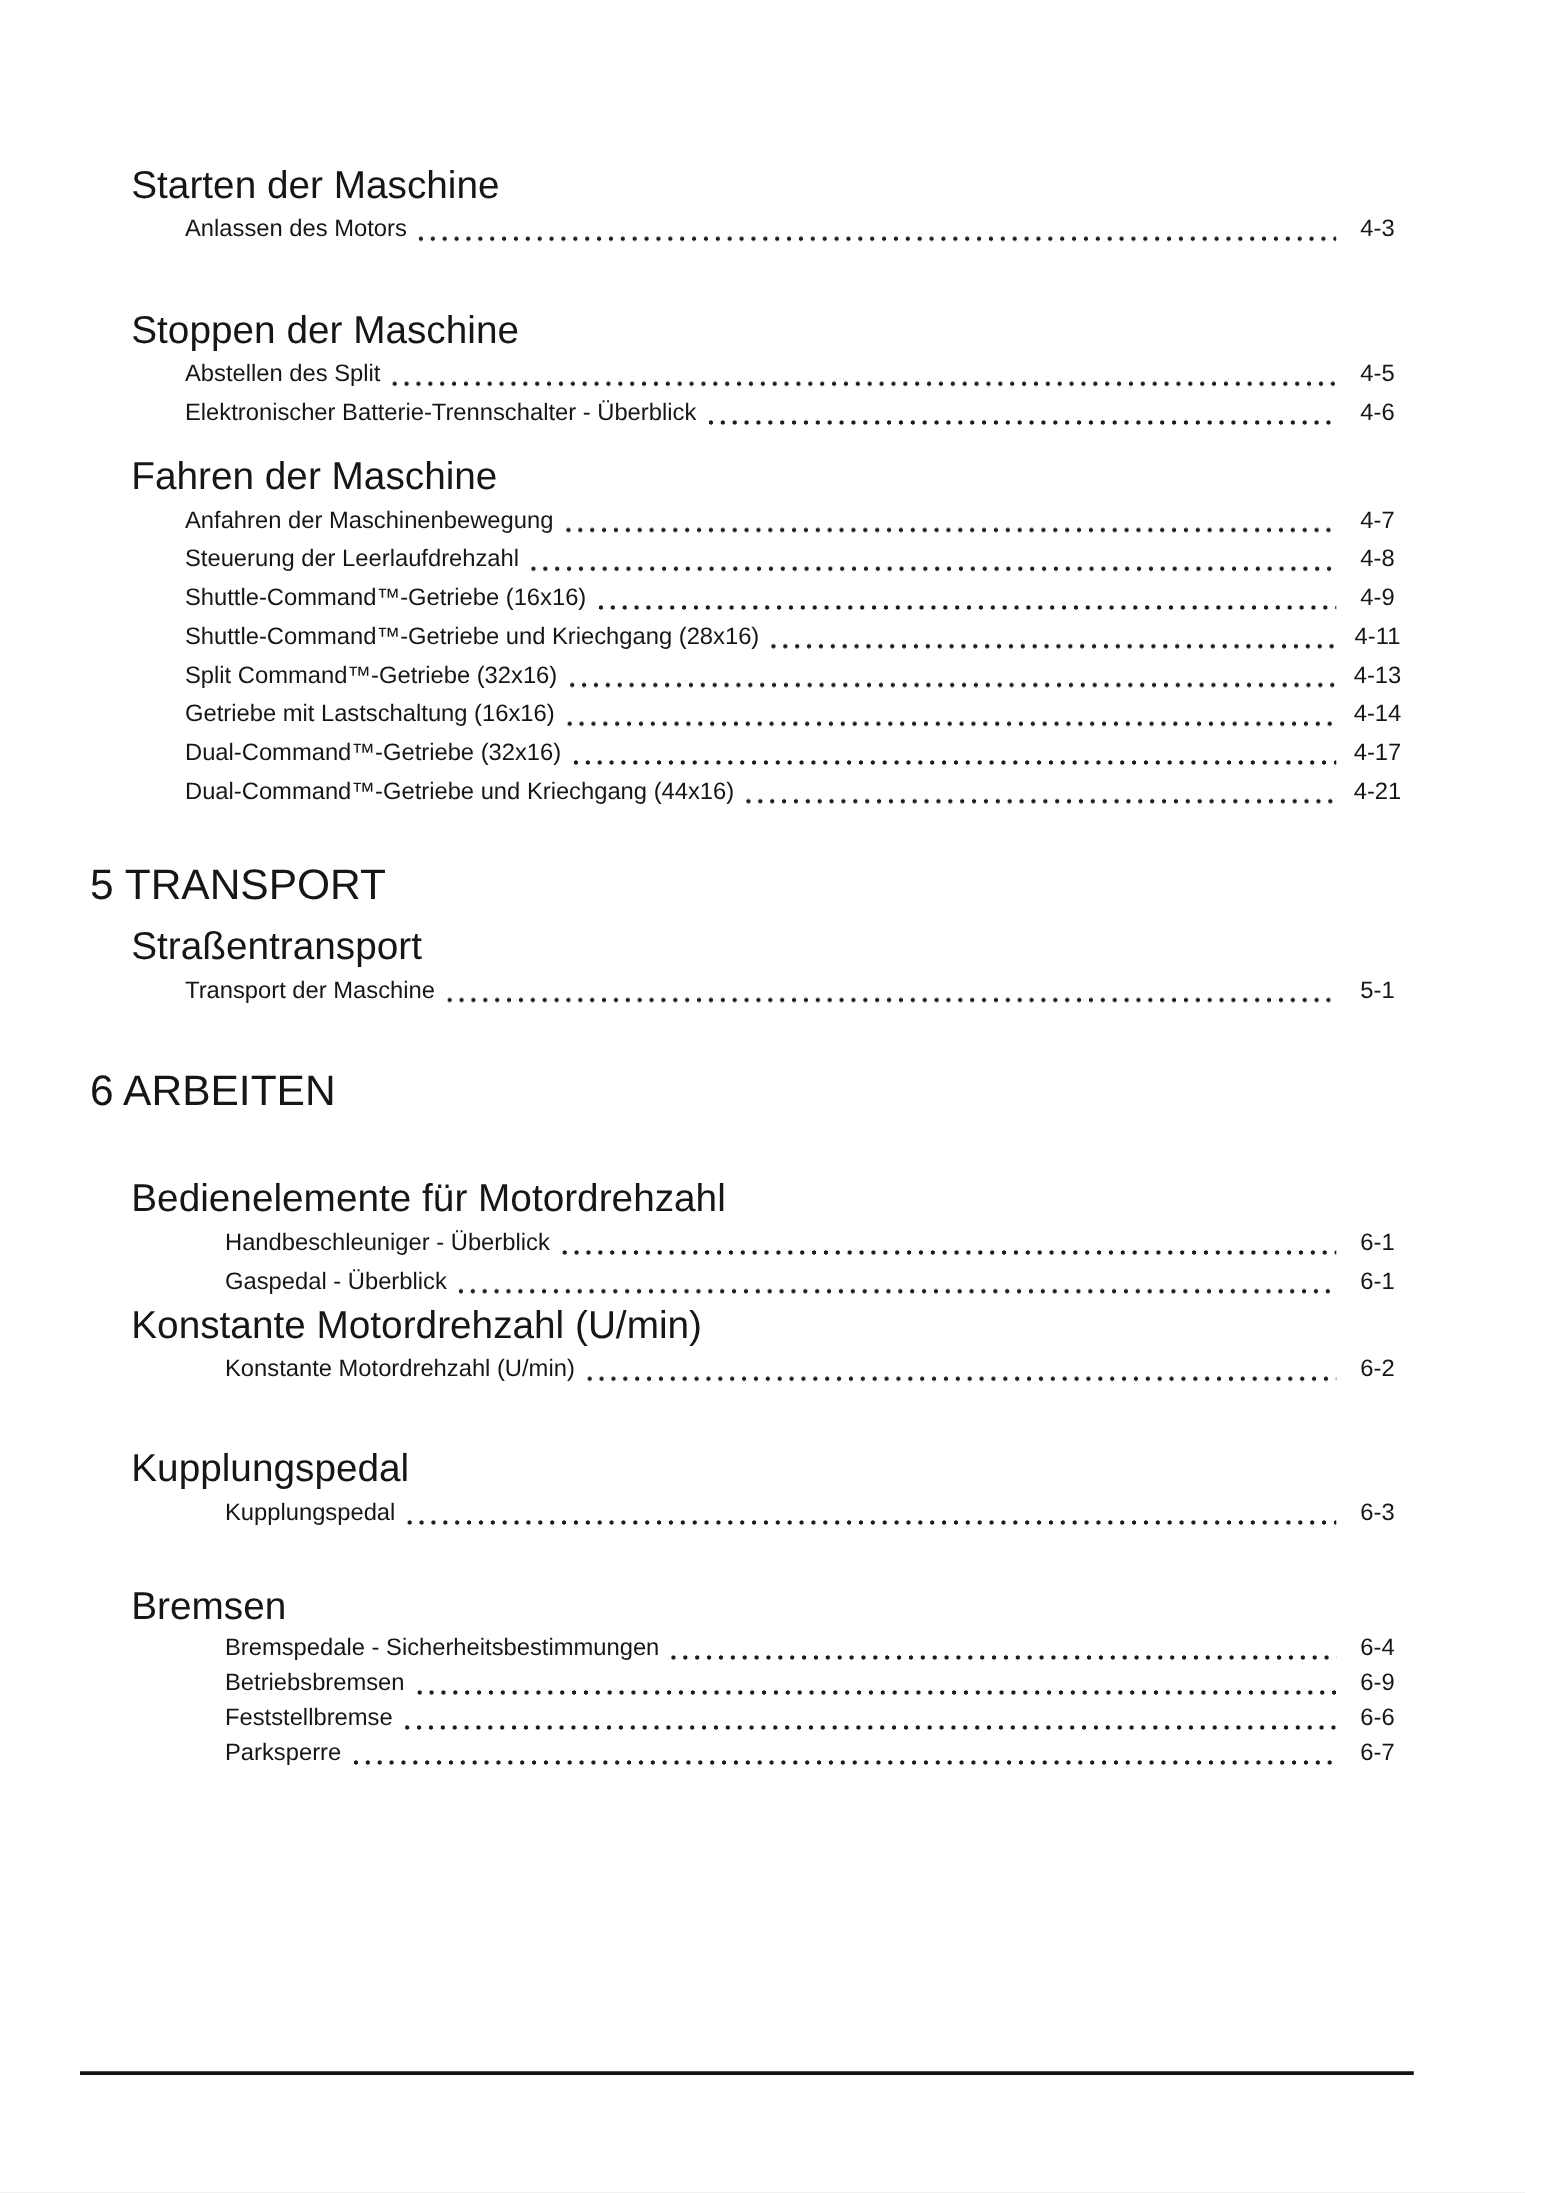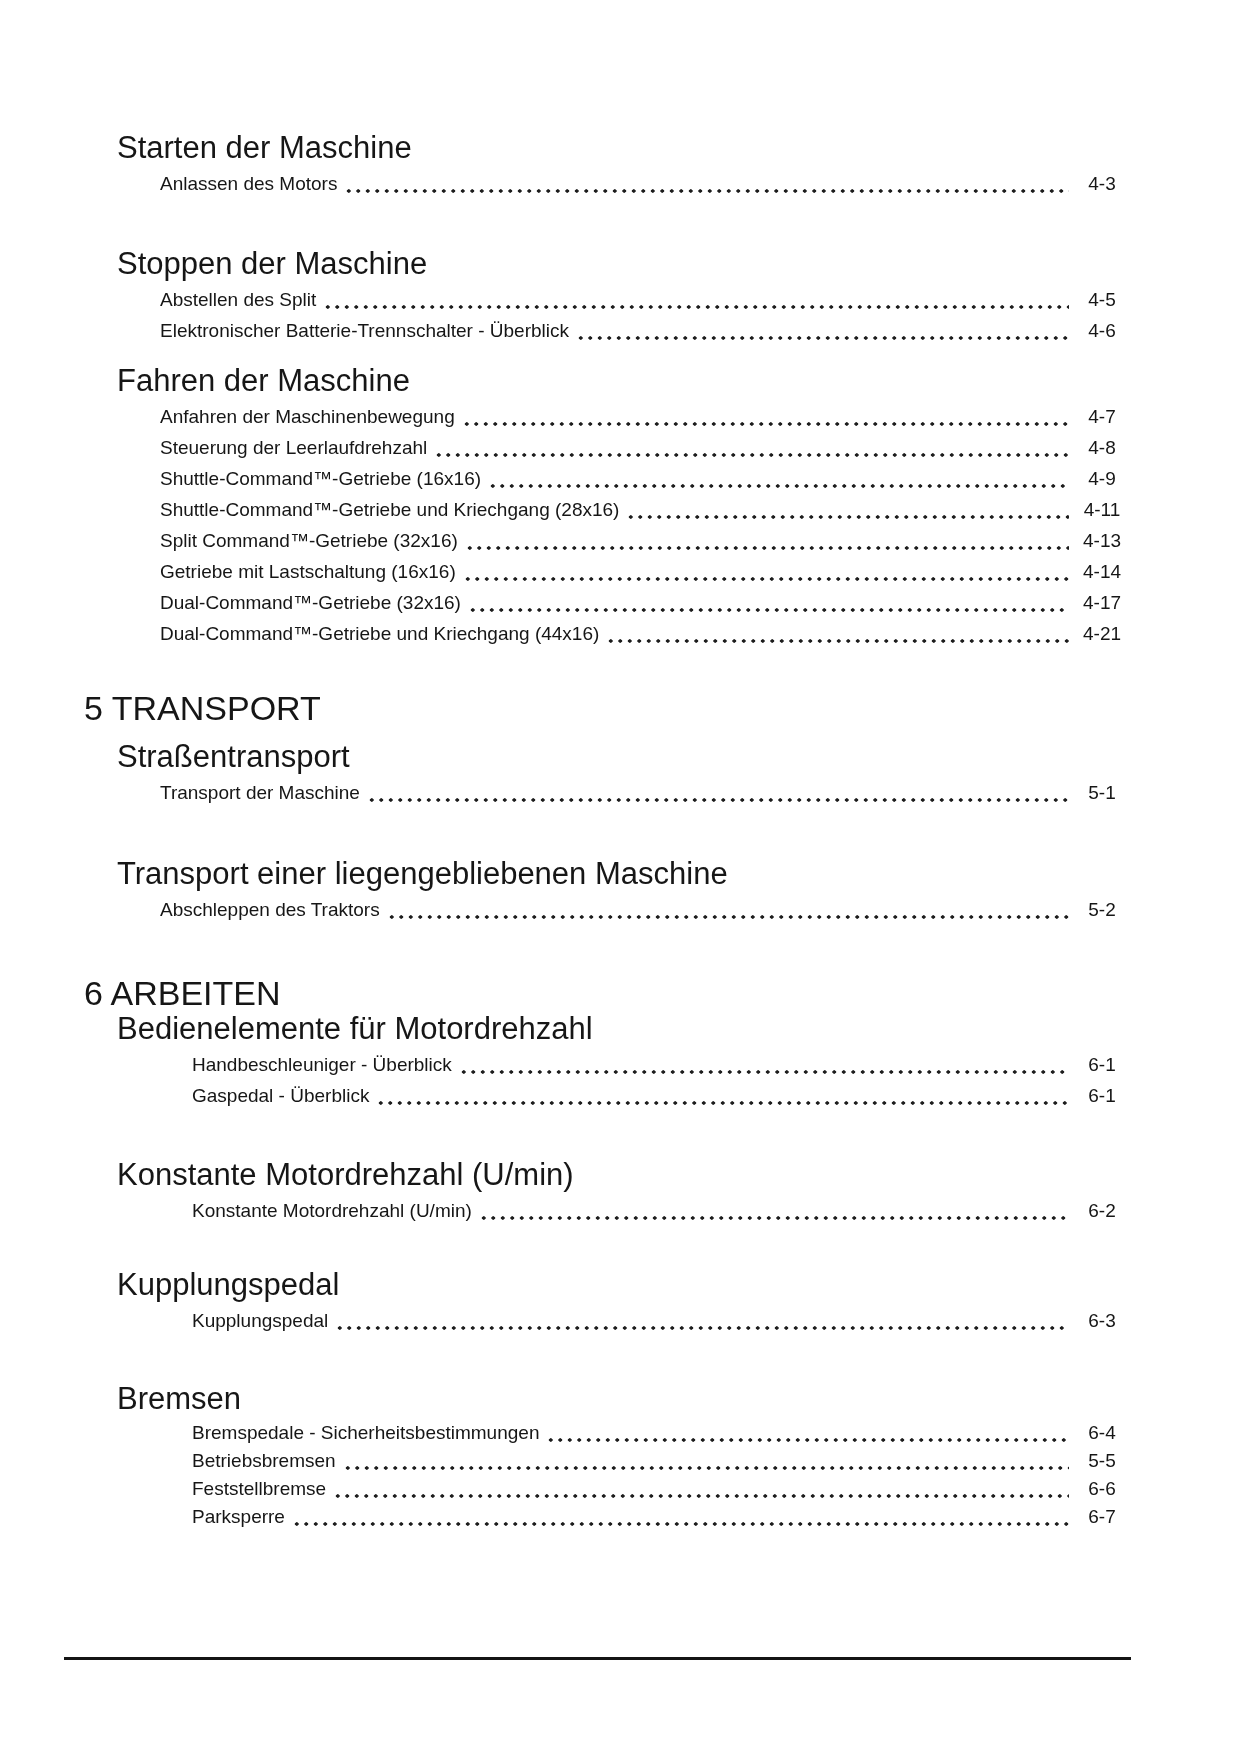--- a/index.html
+++ b/index.html
@@ -13,7 +13,7 @@
     overflow:hidden;
     display:flow-root;
   }
-  .toc { display:flow-root; padding-top:130px;padding-left:12px; }
+  .toc { display:flow-root; padding-top:130px; }
   .toc > section { margin:0; }
   .toc > section:nth-of-type(1)  { margin-top:0; }
   .toc > section:nth-of-type(2)  { margin-top:47px; }

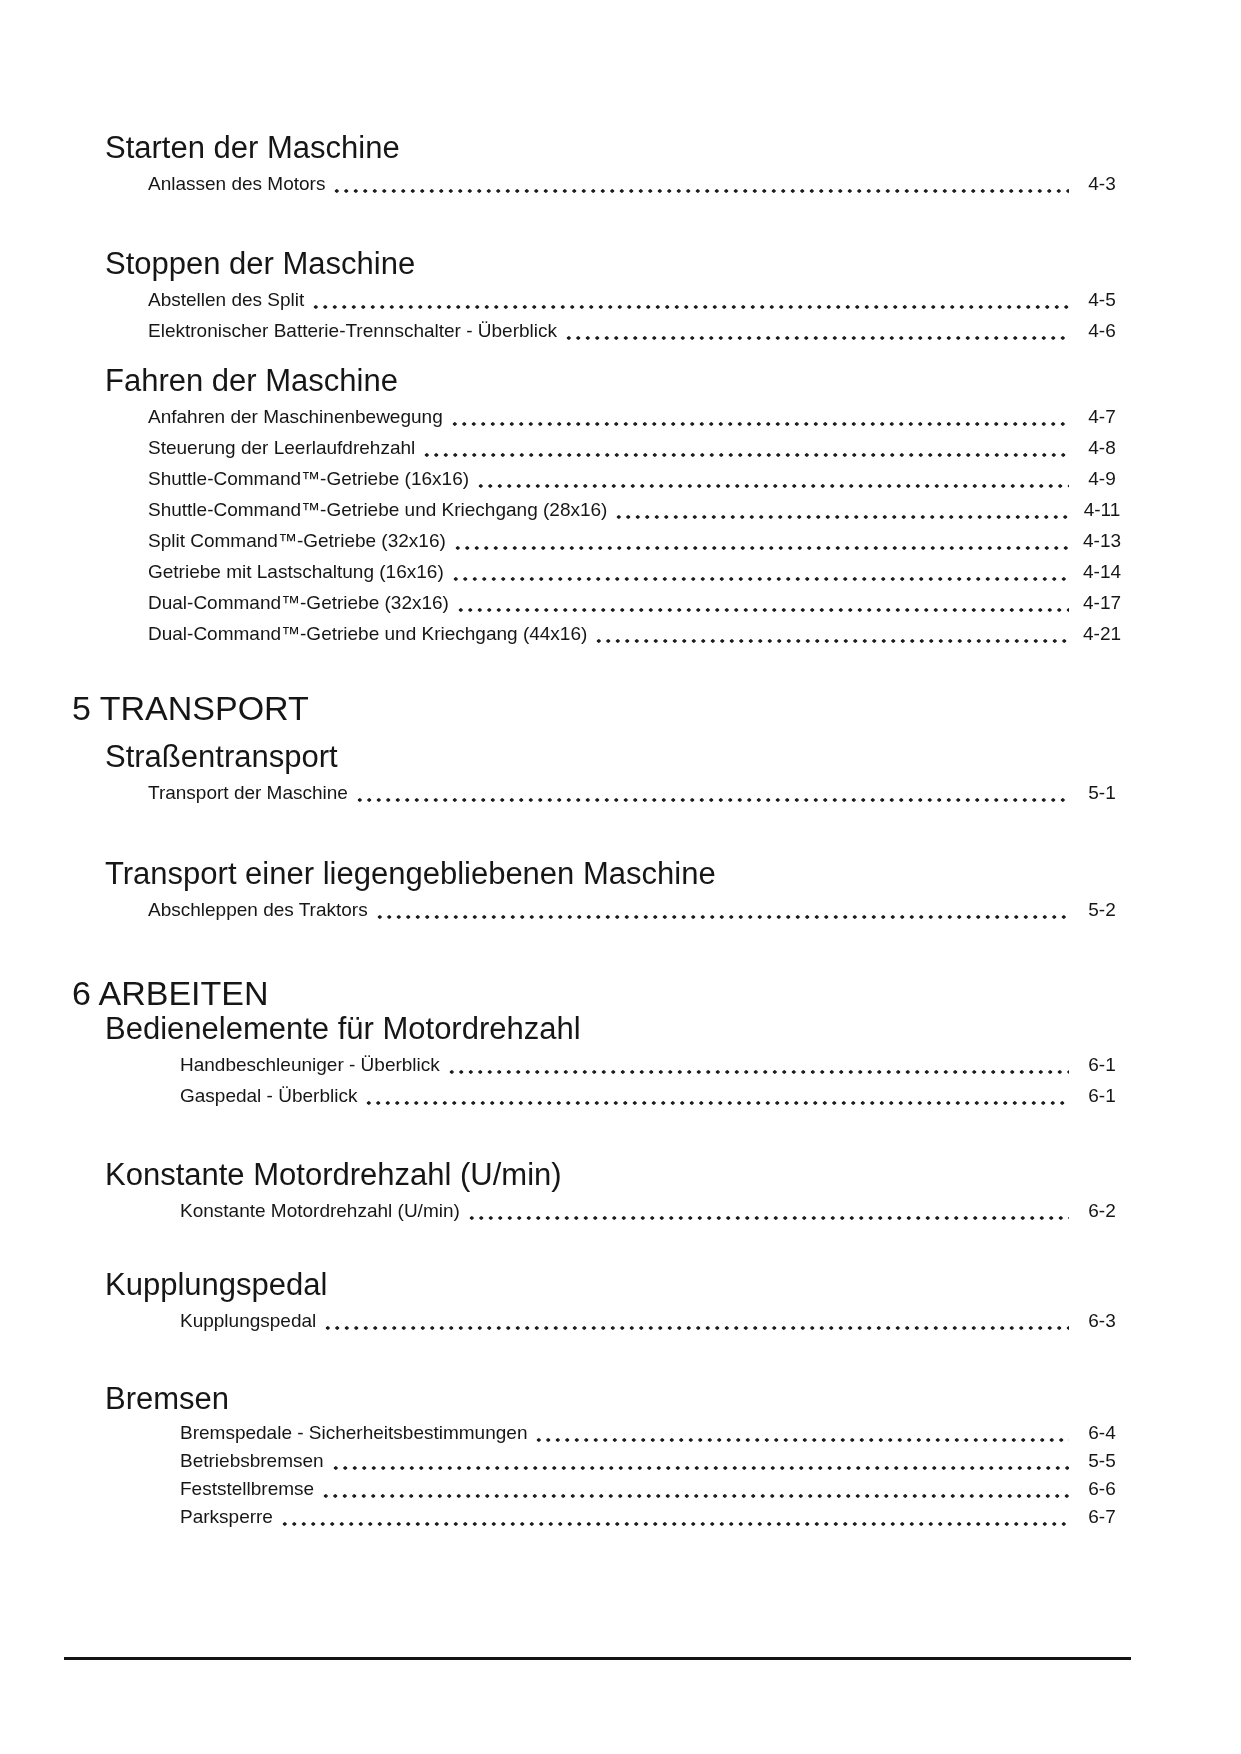--- a/index.html
+++ b/index.html
@@ -164,16 +164,6 @@
           </div>
         </div>
       </section>
-      <section class="section">
-        <h2>Transport einer liegengebliebenen Maschine</h2>
-        <div class="entries">
-          <div class="entry">
-            <span class="label">Abschleppen des Traktors</span>
-            <span class="leader"></span>
-            <span class="pageno">5-2</span>
-          </div>
-        </div>
-      </section>
       <section class="chapter">
         <h1>6 ARBEITEN</h1>
       </section>

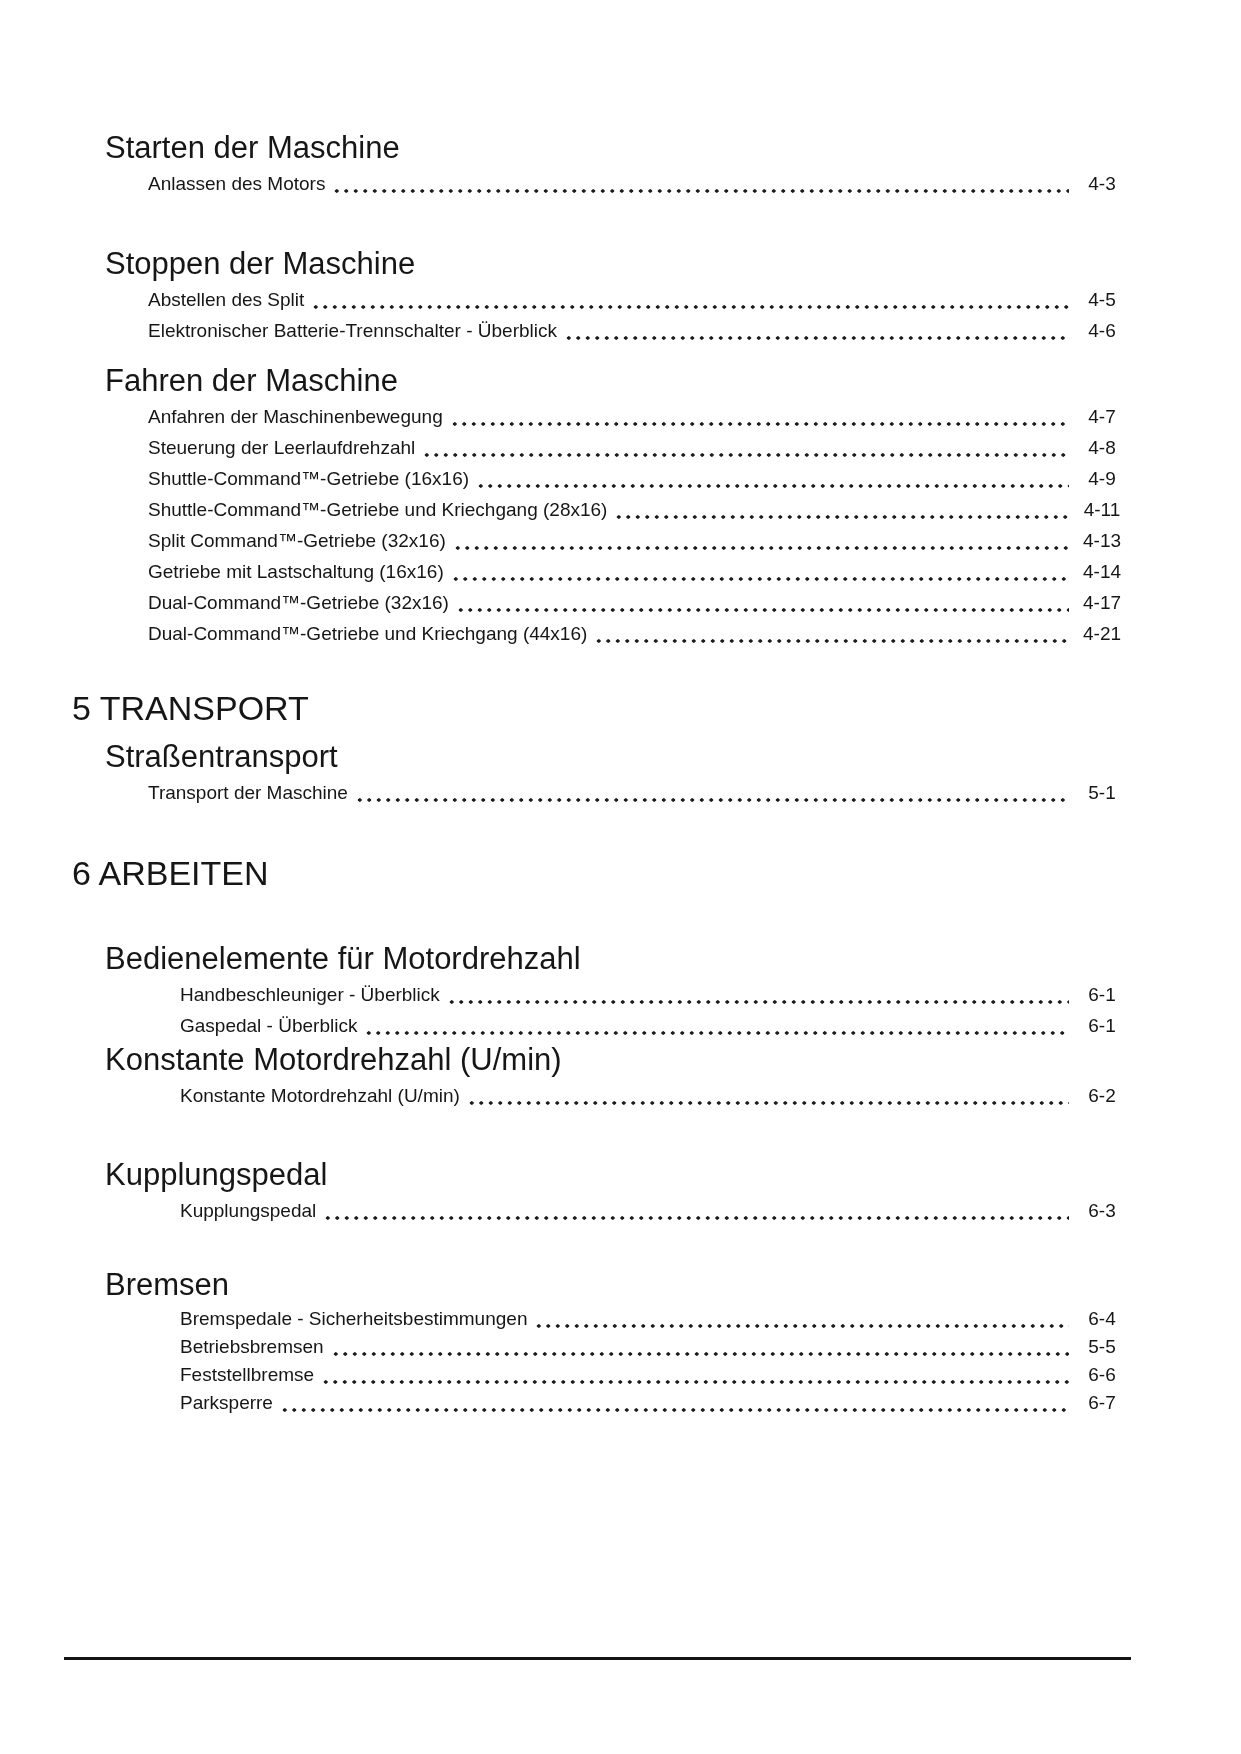--- a/index.html
+++ b/index.html
@@ -213,7 +213,7 @@
           <div class="entry">
             <span class="label">Betriebsbremsen</span>
             <span class="leader"></span>
-            <span class="pageno">5-5</span>
+            <span class="pageno">6-9</span>
           </div>
           <div class="entry">
             <span class="label">Feststellbremse</span>

